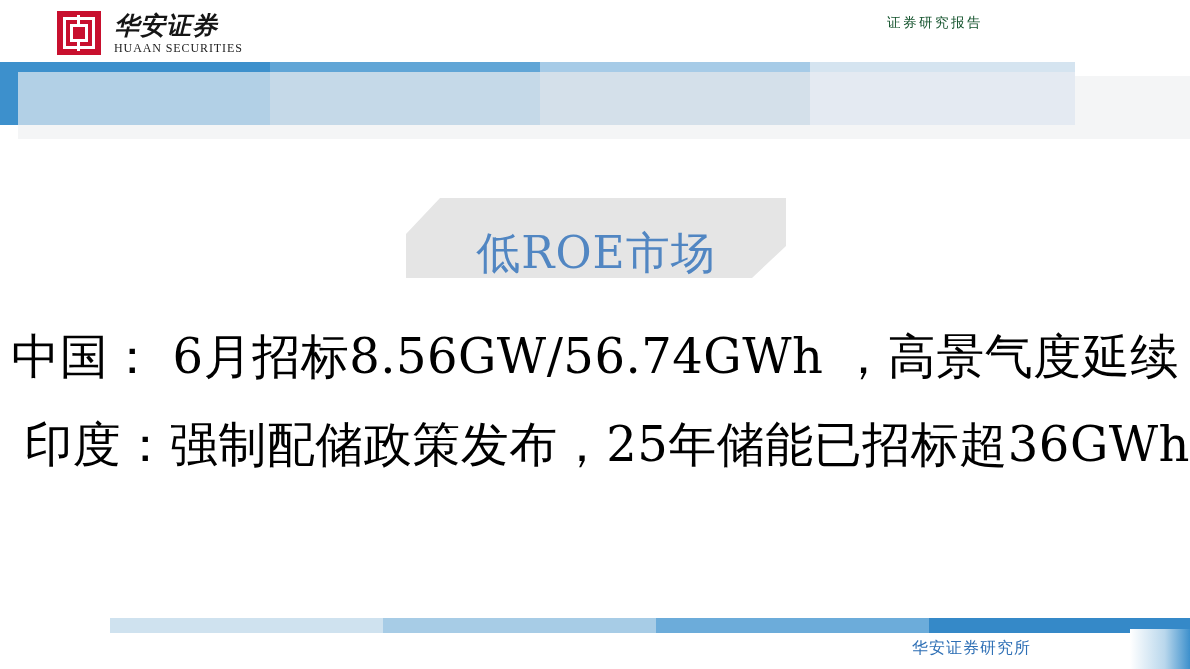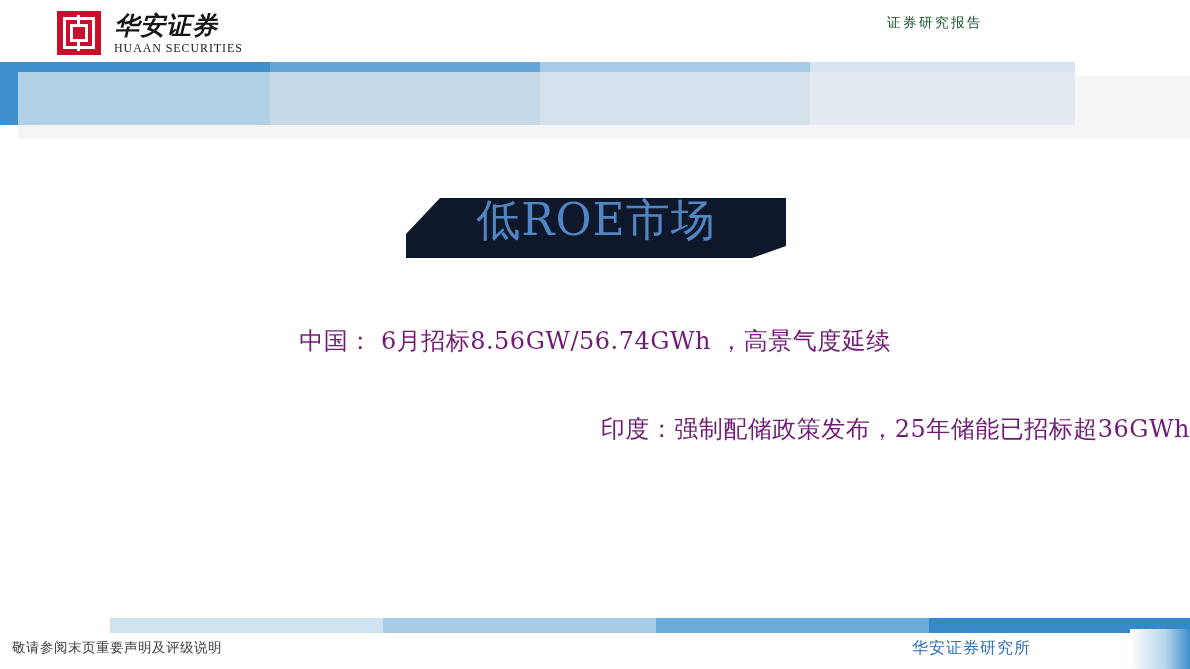--- a/index.html
+++ b/index.html
@@ -120,11 +120,11 @@
   #title-plaque {
     position: absolute;
     left: 406px; top: 198px;
-    width: 380px; height: 60px;
-    background: #0f172a;
+    width: 380px; height: 80px;
+    background: #e5e5e5;
     clip-path: polygon(34px 0, 100% 0, 100% 48px, 346px 100%, 0 100%, 0 36px);
     display: flex;
-    align-items: flex-start;
+    align-items: flex-end;
     justify-content: center;
   }
   #title-text {

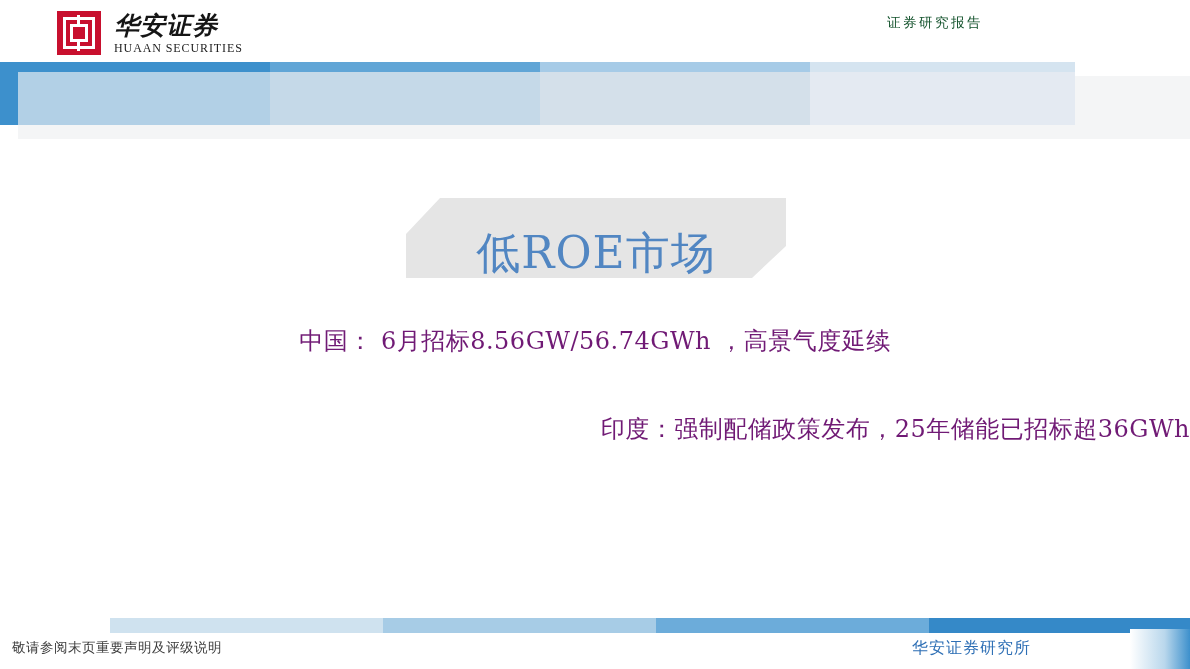--- a/index.html
+++ b/index.html
@@ -142,9 +142,9 @@
     position: absolute;
     width: 1190px;
     text-align: center;
-    color: #701a75;
-    font-family: "DejaVu Serif", serif;
-    font-size: 24px;
+    color: #000000;
+    font-family: "DejaVu Serif", serif;
+    font-size: 48px;
     letter-spacing: 0.5px;
     white-space: nowrap;
   }

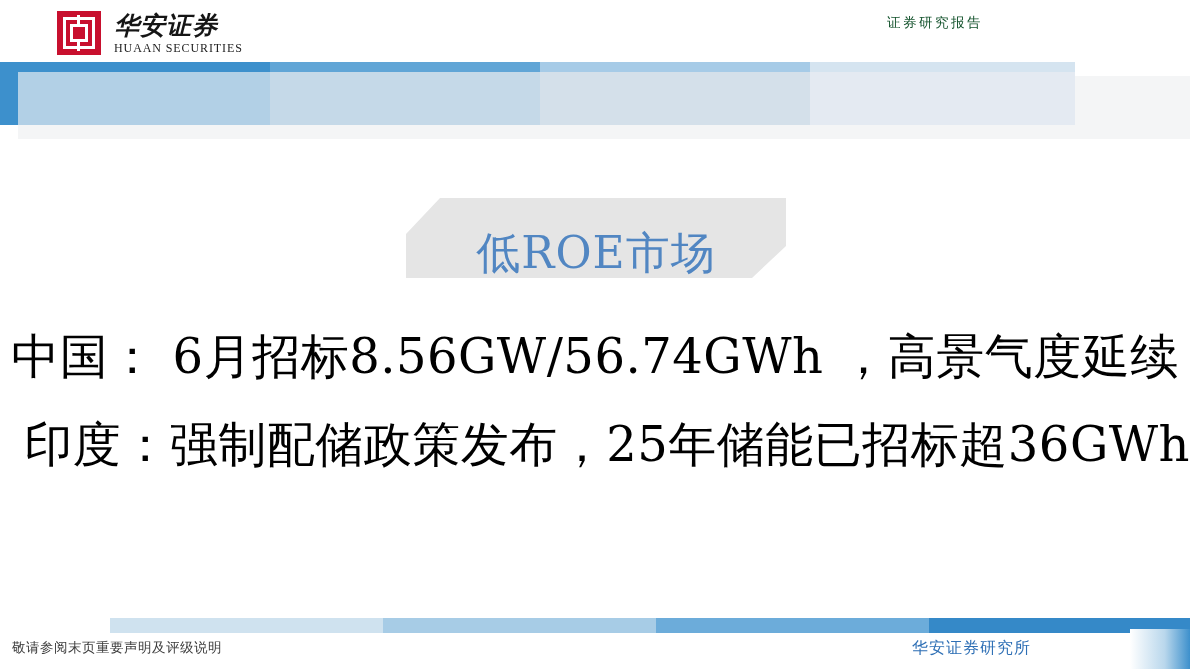--- a/index.html
+++ b/index.html
@@ -239,7 +239,6 @@
   <div class="fbar fb3"></div>
   <div class="fbar fb4"></div>
 
-  <div id="footer-left">敬请参阅末页重要声明及评级说明</div>
   <div id="footer-org">华安证券研究所</div>
   <div id="corner-gradient"></div>
 </div>

